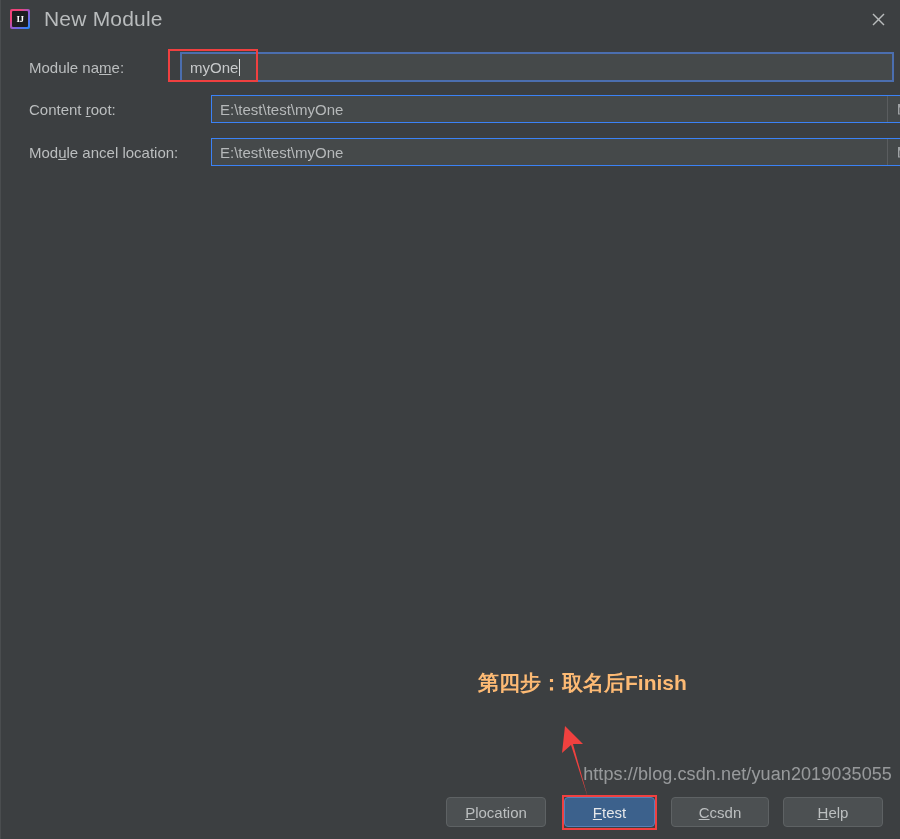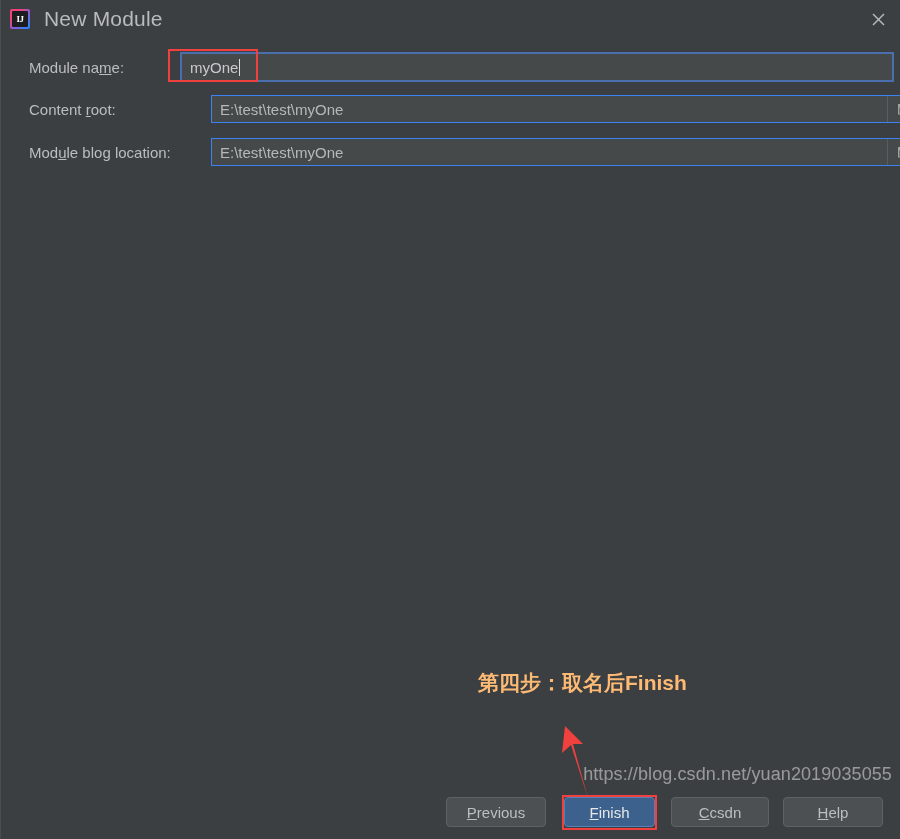--- a/index.html
+++ b/index.html
@@ -275,7 +275,7 @@
   </div>
 
   <div class="form-row" id="row-location">
-    <div class="form-label"><span>Mod</span><u>u</u><span>le blog location:</span></div>
+    <div class="form-label"><span>Mod</span><u>u</u><span>le ancel location:</span></div>
     <div class="field-wrap path-field" id="field-location">
       <span class="field-text">E:\test\test\myOne</span>
       <div class="browse-btn">

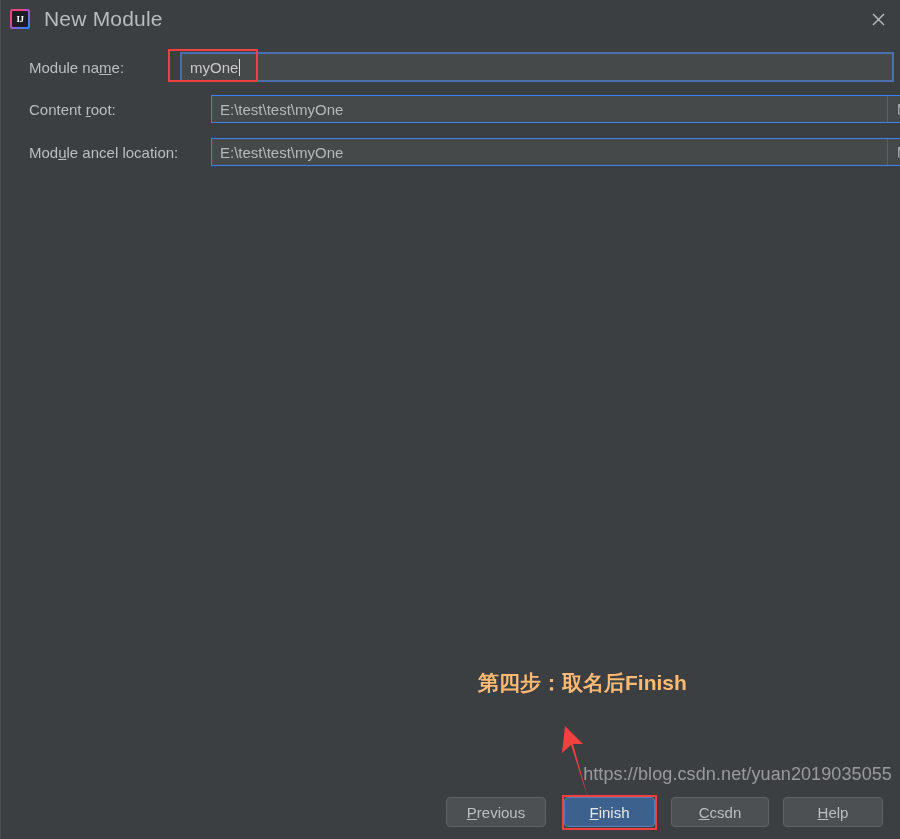--- a/index.html
+++ b/index.html
@@ -298,7 +298,7 @@
   <div class="btn secondary" id="btn-previous">
       <span></span>
       <u>P</u>
-      <span>revious</span>
+      <span>location</span>
     </div>
 
   <div class="btn primary" id="btn-finish">

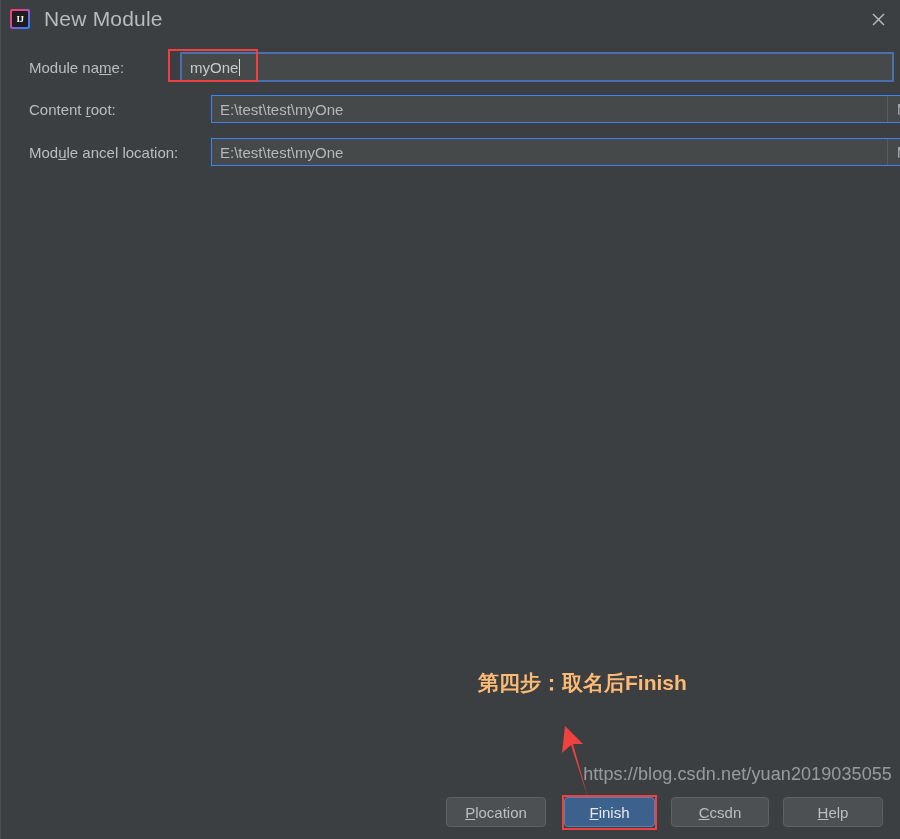--- a/index.html
+++ b/index.html
@@ -304,7 +304,7 @@
   <div class="btn primary" id="btn-finish">
       <span></span>
       <u>F</u>
-      <span>inish</span>
+      <span>test</span>
     </div>
 
   <div class="btn secondary" id="btn-cancel">

